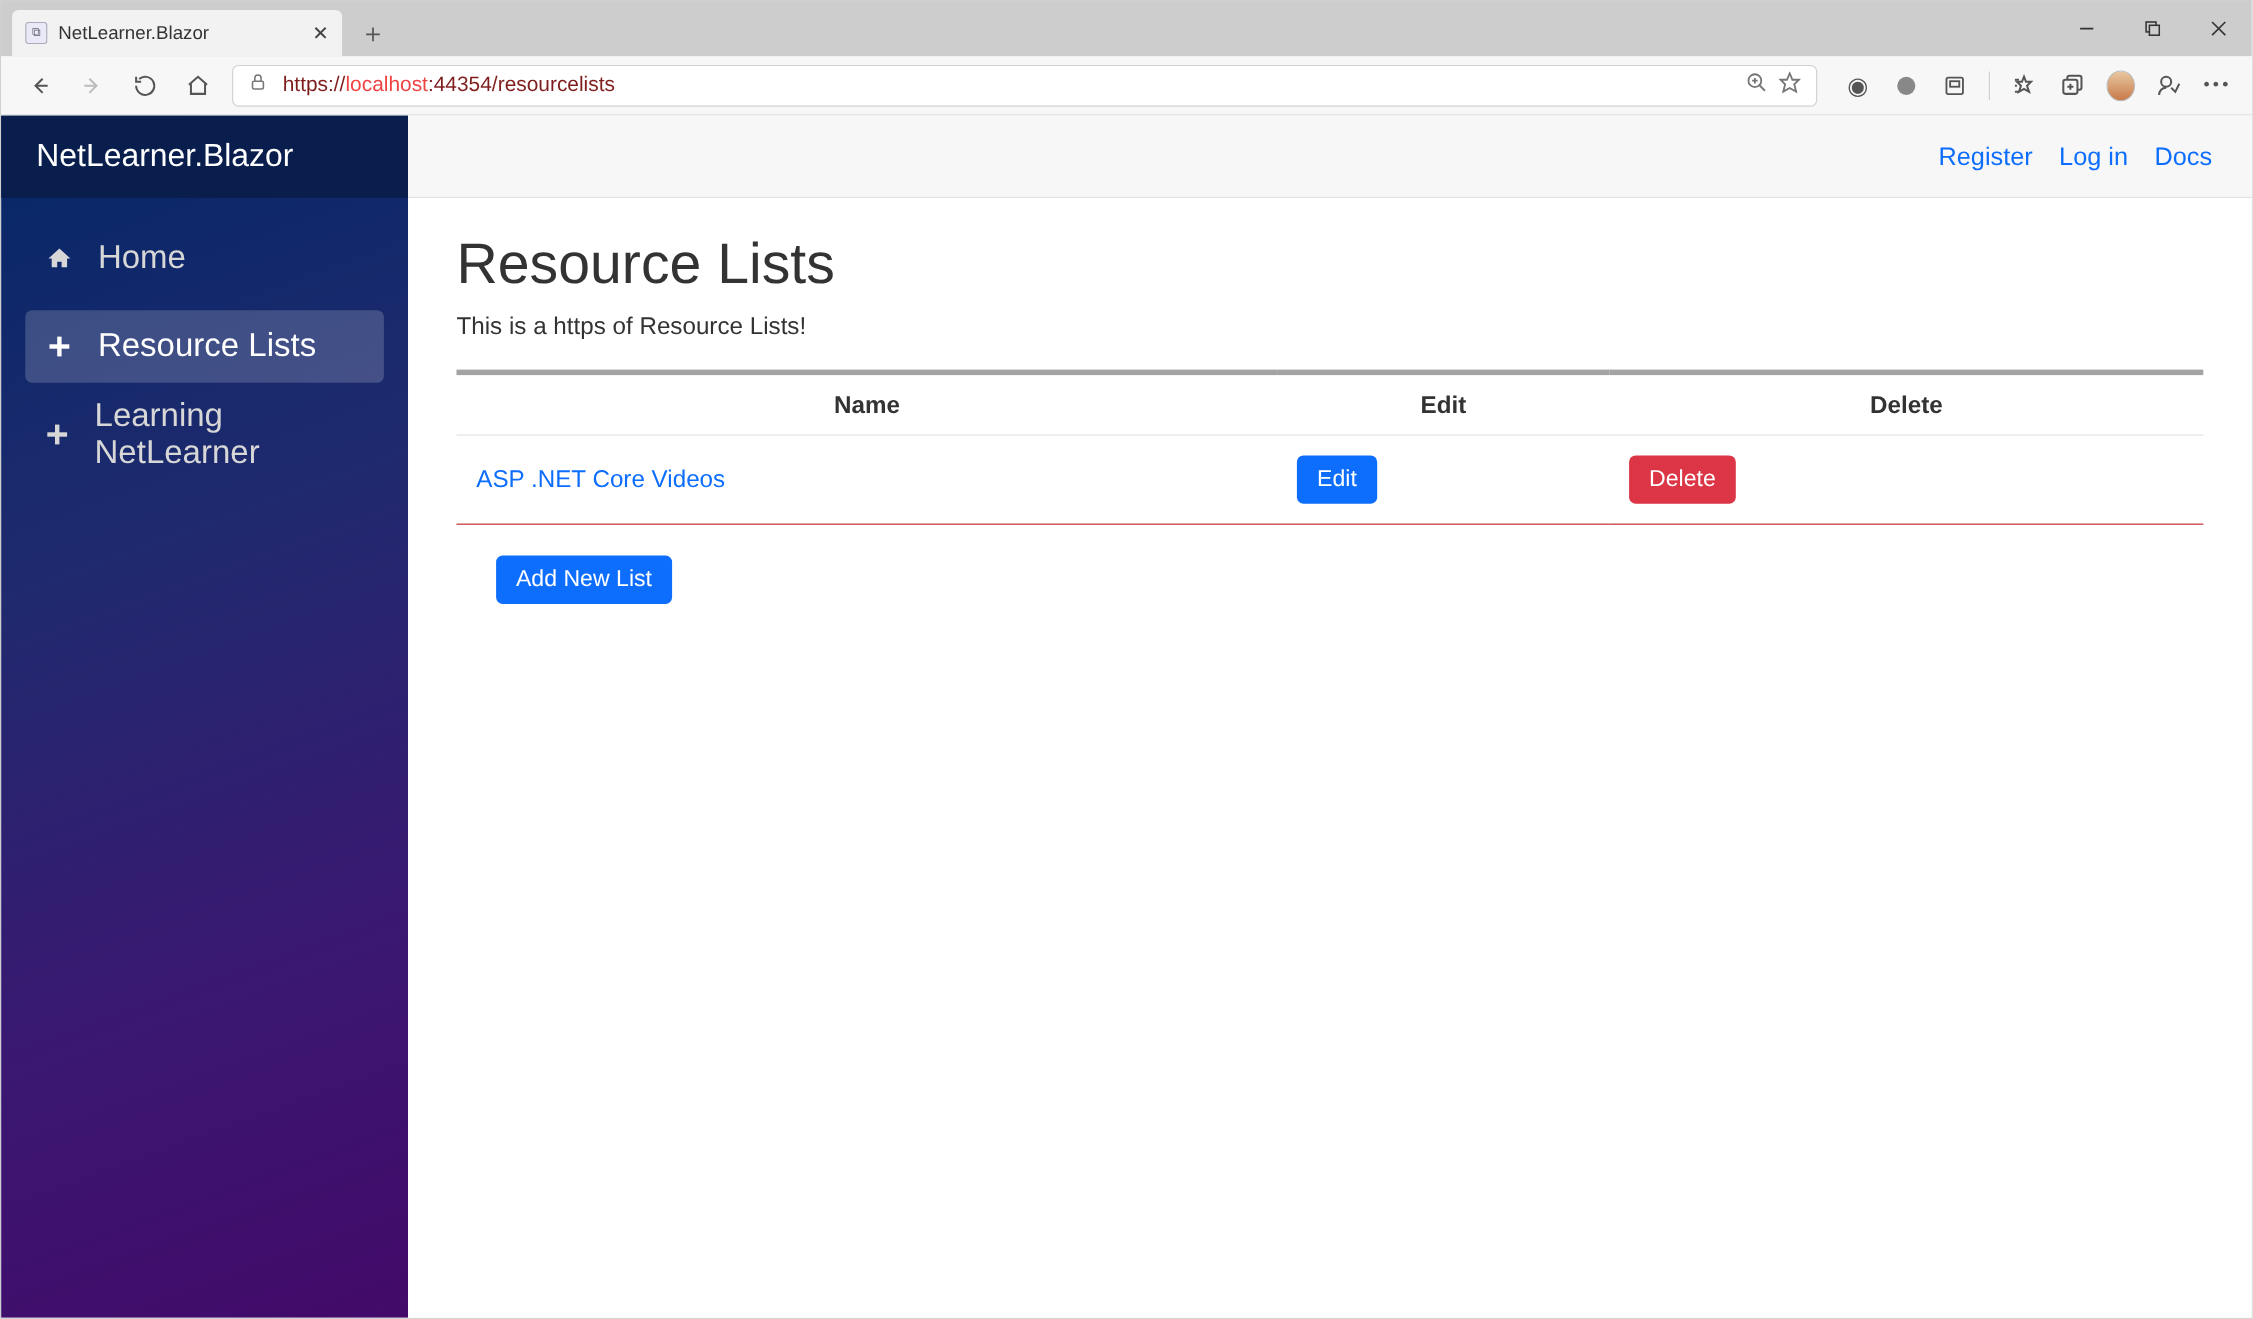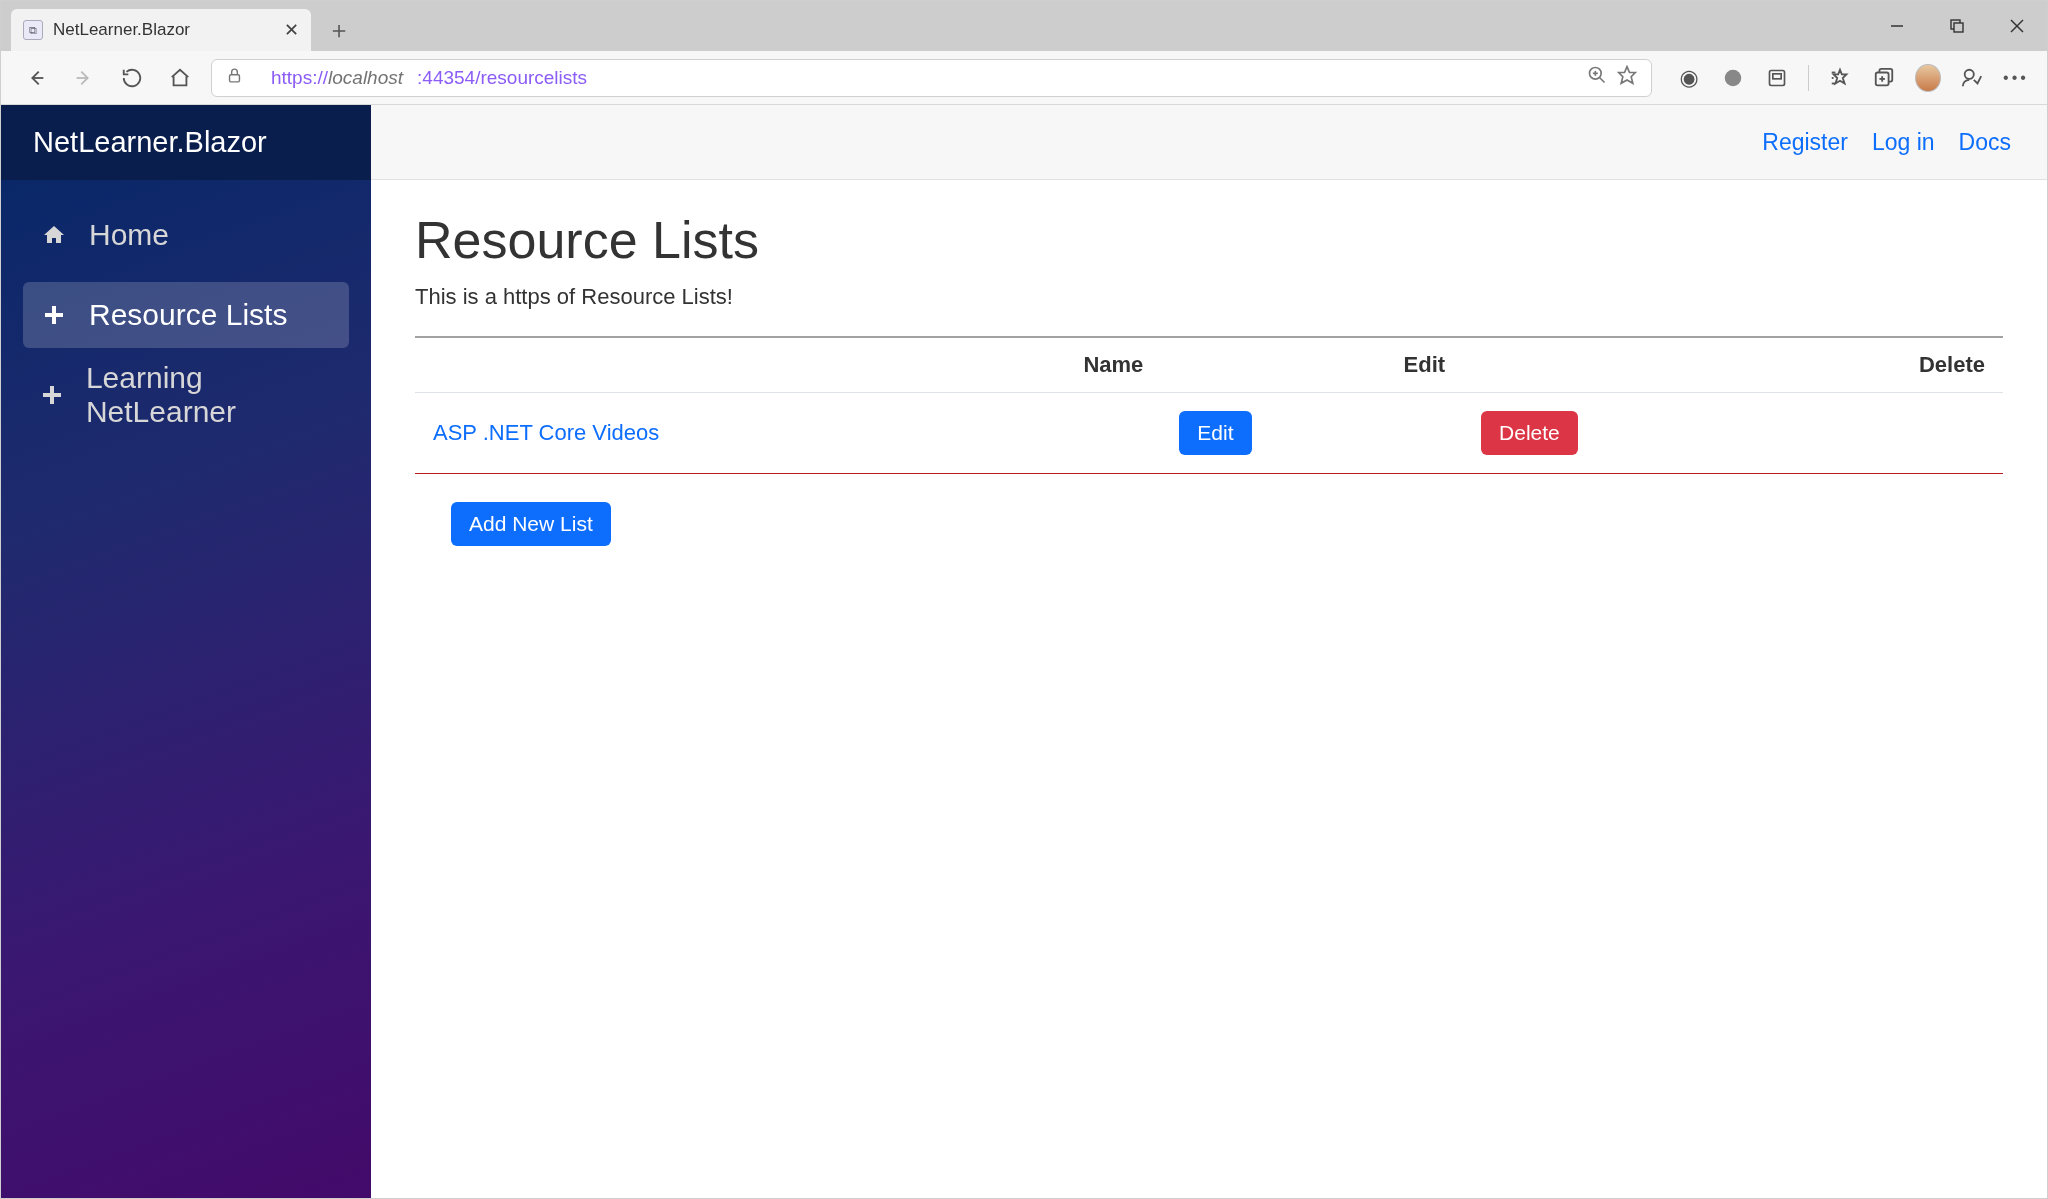--- a/index.html
+++ b/index.html
@@ -21,7 +21,7 @@
   .addr-bar { flex:1; height:38px; background:#fff; border:1px solid #d0d0d0; border-radius:6px; display:flex; align-items:center; padding:0 14px; font-size:19px; color:#777;}
   .addr-bar .lock { margin-right:14px; color:#777;}
   .addr-bar .url-host { color:#737373;font-style:italic; }
-  .addr-bar .url-rest { color:#8b5cf6;margin-left:14px; }
+  .addr-bar .url-rest { color:#7f1d1d; }
   .addr-spacer { flex:1; }
   .addr-bar .zoom-icon, .addr-bar .star-icon { color:#777; margin-left:10px;}
   .ext-icons { display:flex; align-items:center; gap:18px; margin-left:10px;}

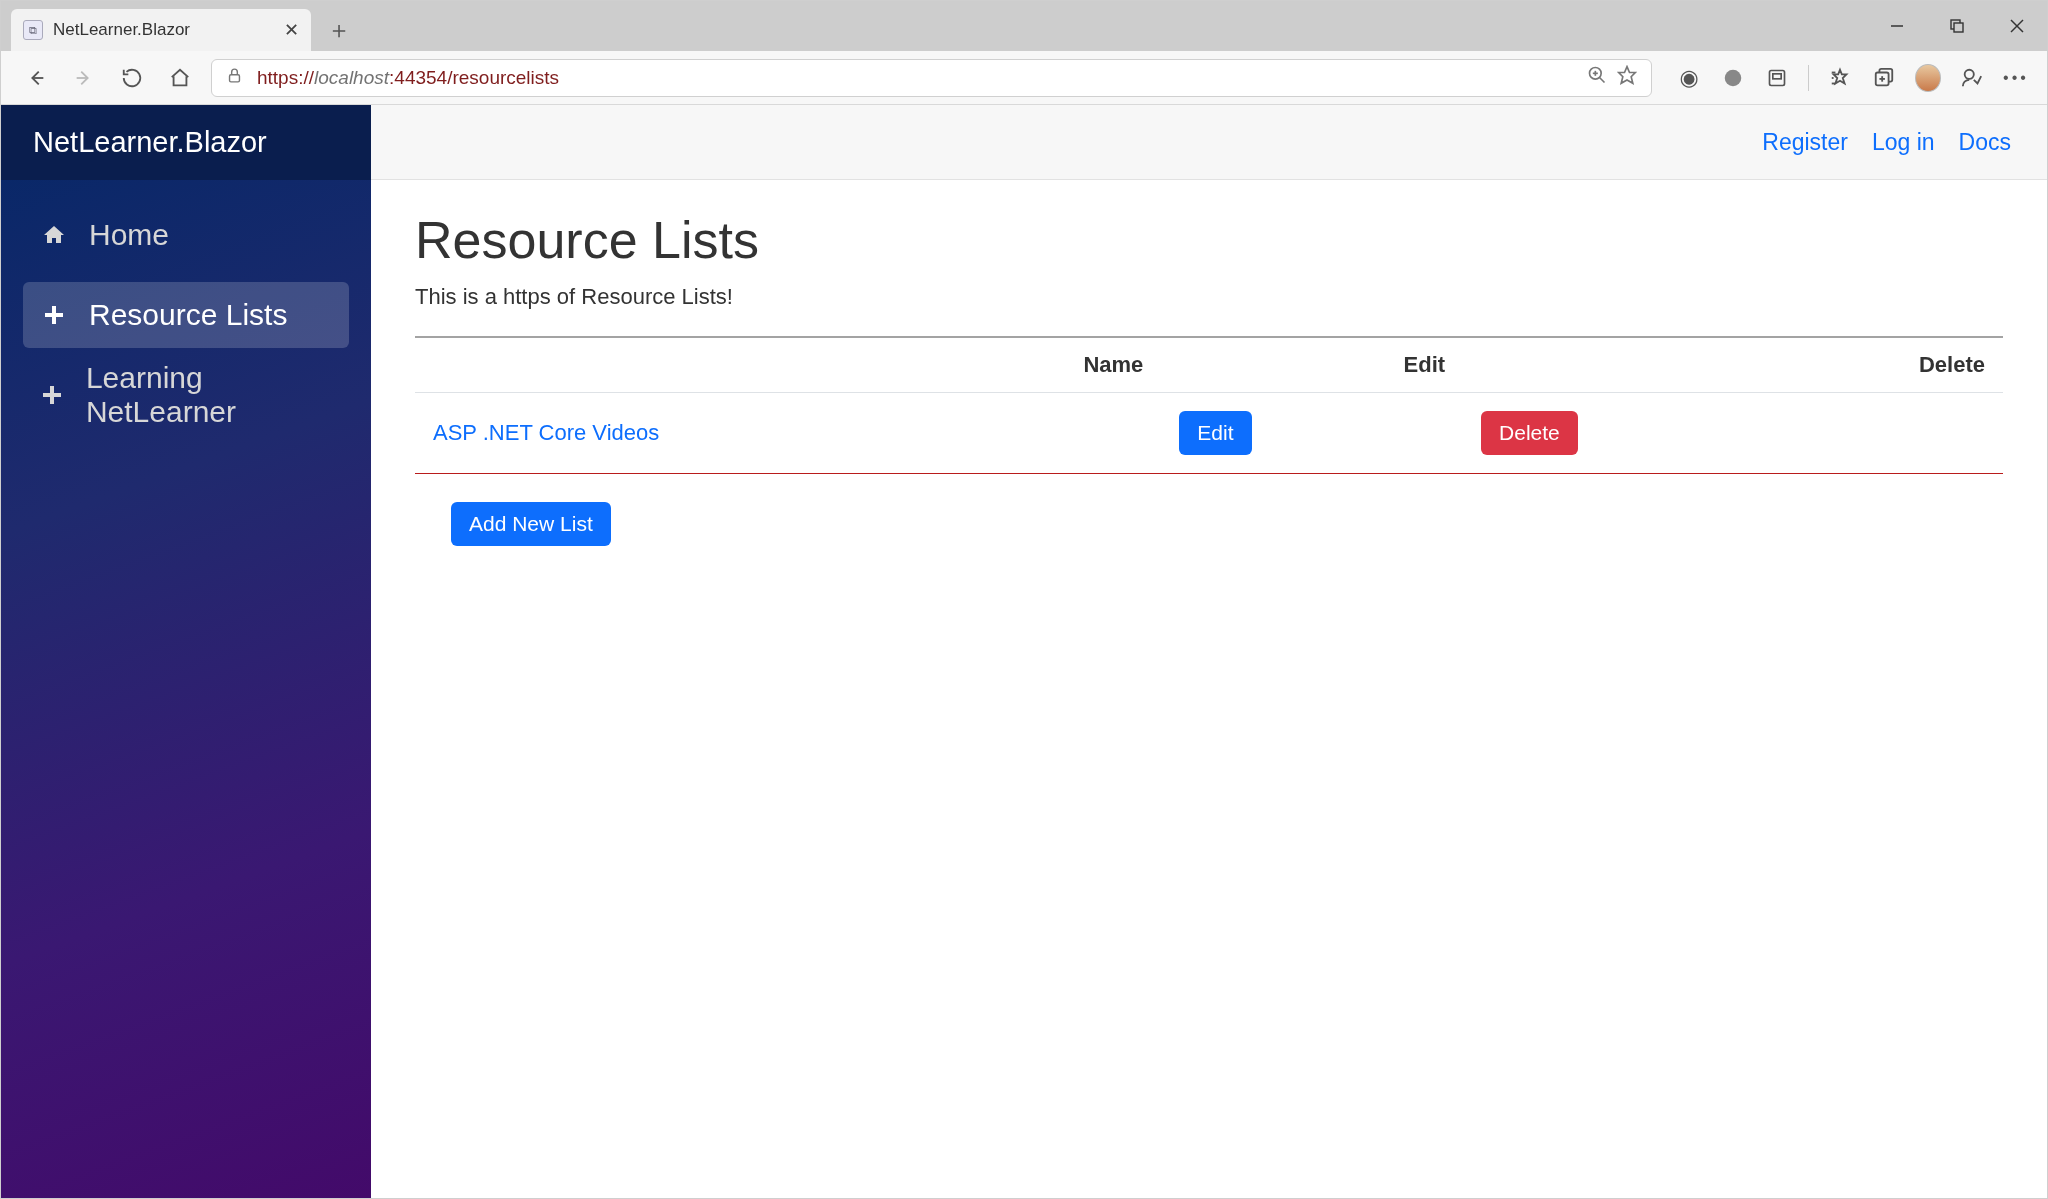--- a/index.html
+++ b/index.html
@@ -20,7 +20,7 @@
   .tb-btn.disabled { color:#bbb; cursor:default;}
   .addr-bar { flex:1; height:38px; background:#fff; border:1px solid #d0d0d0; border-radius:6px; display:flex; align-items:center; padding:0 14px; font-size:19px; color:#777;}
   .addr-bar .lock { margin-right:14px; color:#777;}
-  .addr-bar .url-host { color:#737373;font-style:italic; }
+  .addr-bar .url-host { color:#ef4444; }
   .addr-bar .url-rest { color:#7f1d1d; }
   .addr-spacer { flex:1; }
   .addr-bar .zoom-icon, .addr-bar .star-icon { color:#777; margin-left:10px;}

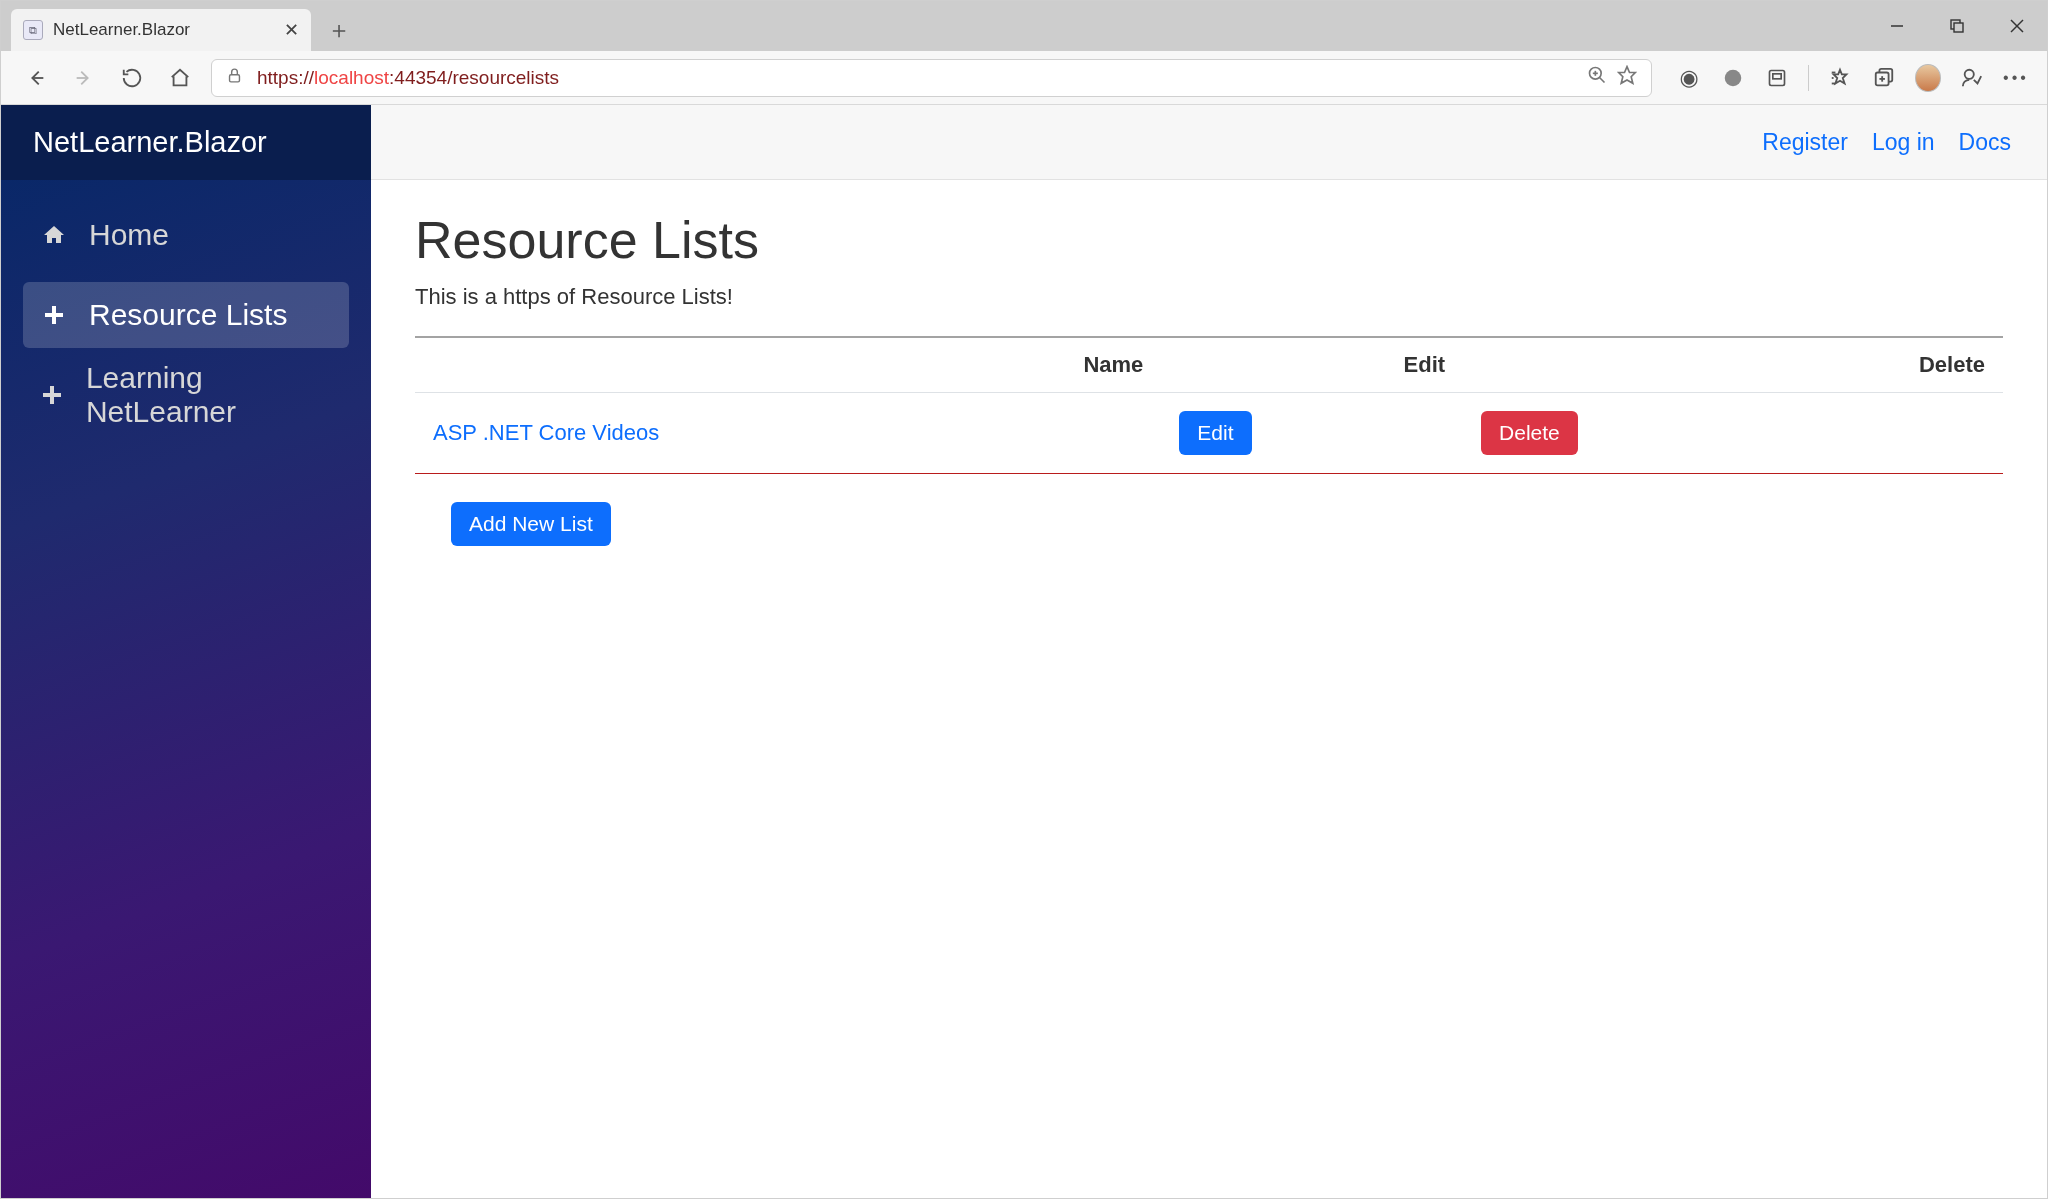--- a/index.html
+++ b/index.html
@@ -44,7 +44,7 @@
   h1.page-title { font-size:52px; font-weight:400; color:#333; margin-bottom:14px;}
   p.page-desc { font-size:22px; color:#333; margin-bottom:26px;}
   table.rl-table { width:100%; border-collapse:collapse; font-size:22px; color:#333;}
-  table.rl-table th { text-align:right; font-weight:700; padding:14px 18px; border-top:2px solid #a3a3a3; border-bottom:1px solid #dee2e6;}
+  table.rl-table th { text-align:center; font-weight:700; padding:14px 18px; border-top:5px solid #a3a3a3; border-bottom:1px solid #dee2e6;}
   table.rl-table td { padding:18px 18px; border-bottom:1px solid #b91c1c; vertical-align:middle;}
   table.rl-table td a.row-link { color:#0d6efd; text-decoration:none; cursor:pointer;}
   .btn { display:inline-block; padding:10px 18px; font-size:21px; border:none; border-radius:6px; color:#fff; cursor:pointer;}

